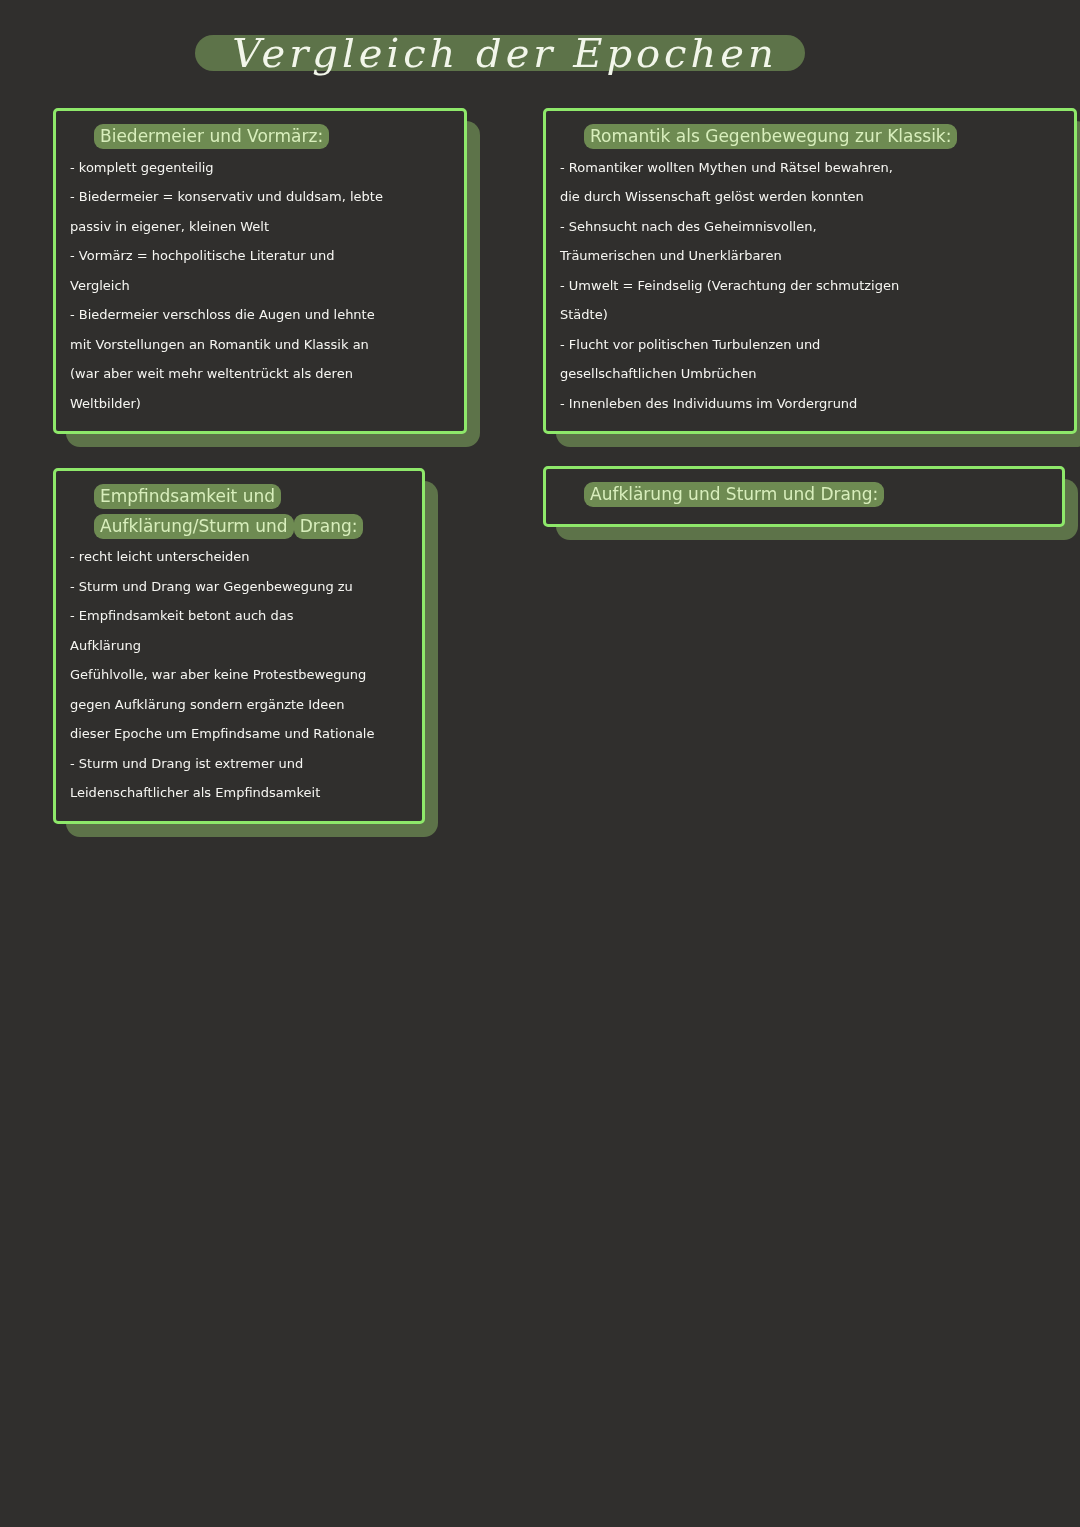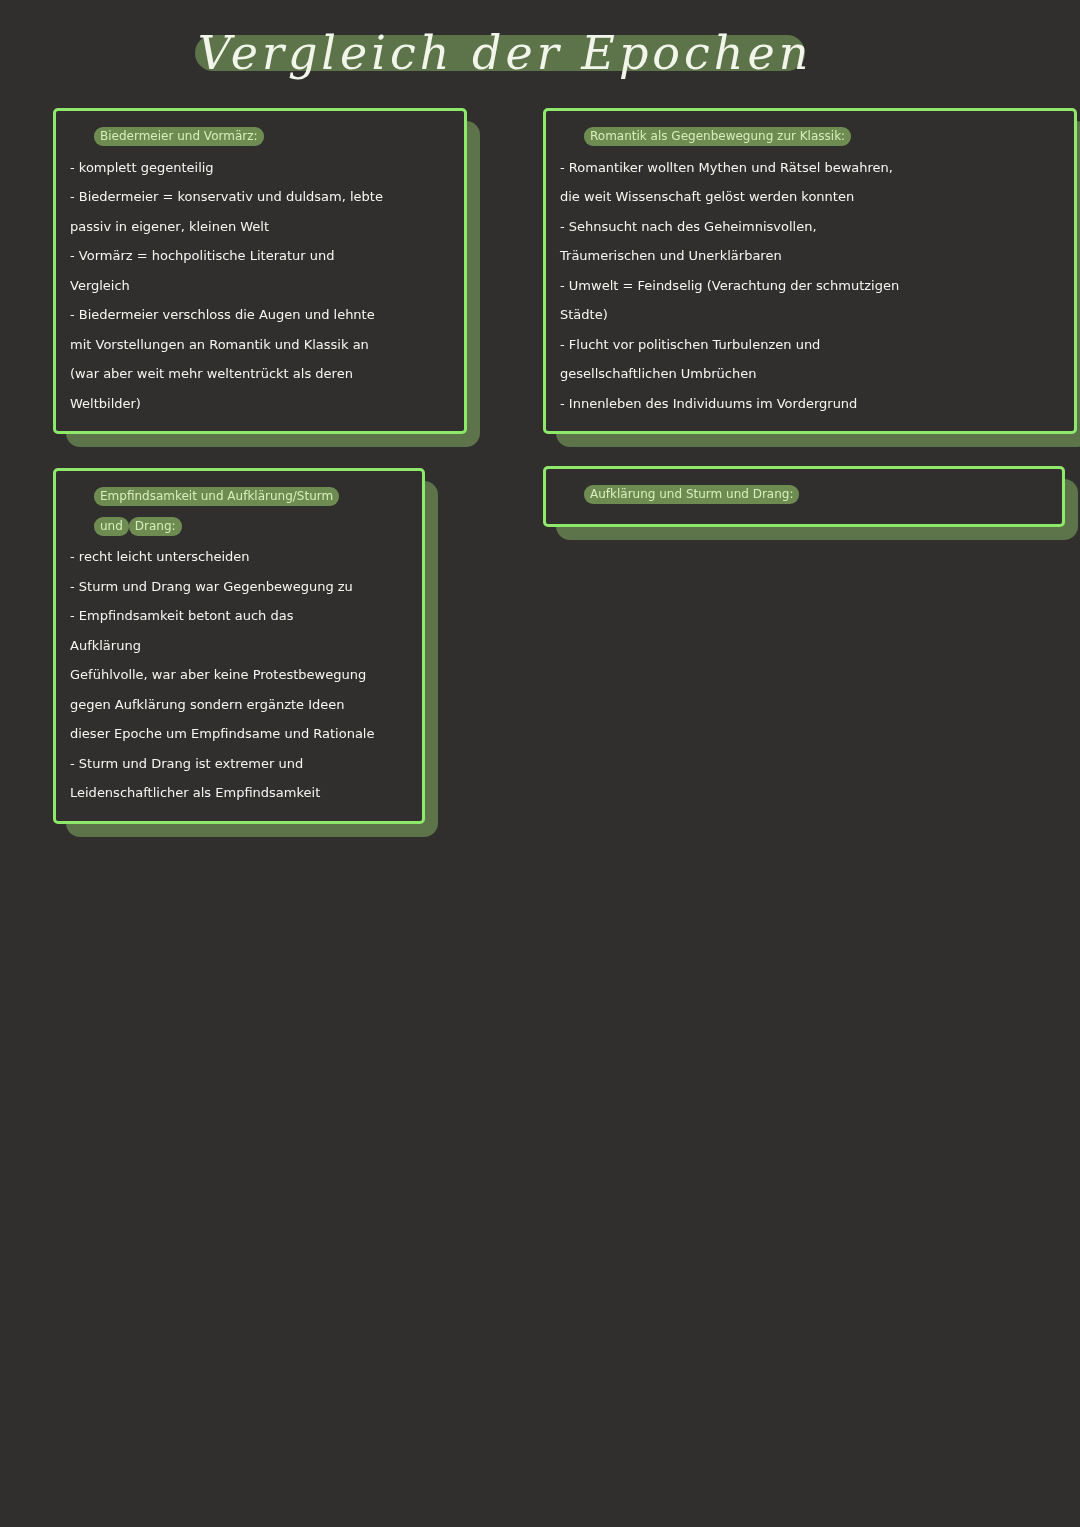--- a/index.html
+++ b/index.html
@@ -45,7 +45,7 @@
     font-family: "DejaVu Serif", serif;
     font-style: italic;
     font-weight: 400;
-    font-size: 46px;
+    font-size: 40px;
     letter-spacing: 4px;
     white-space: nowrap;
   }

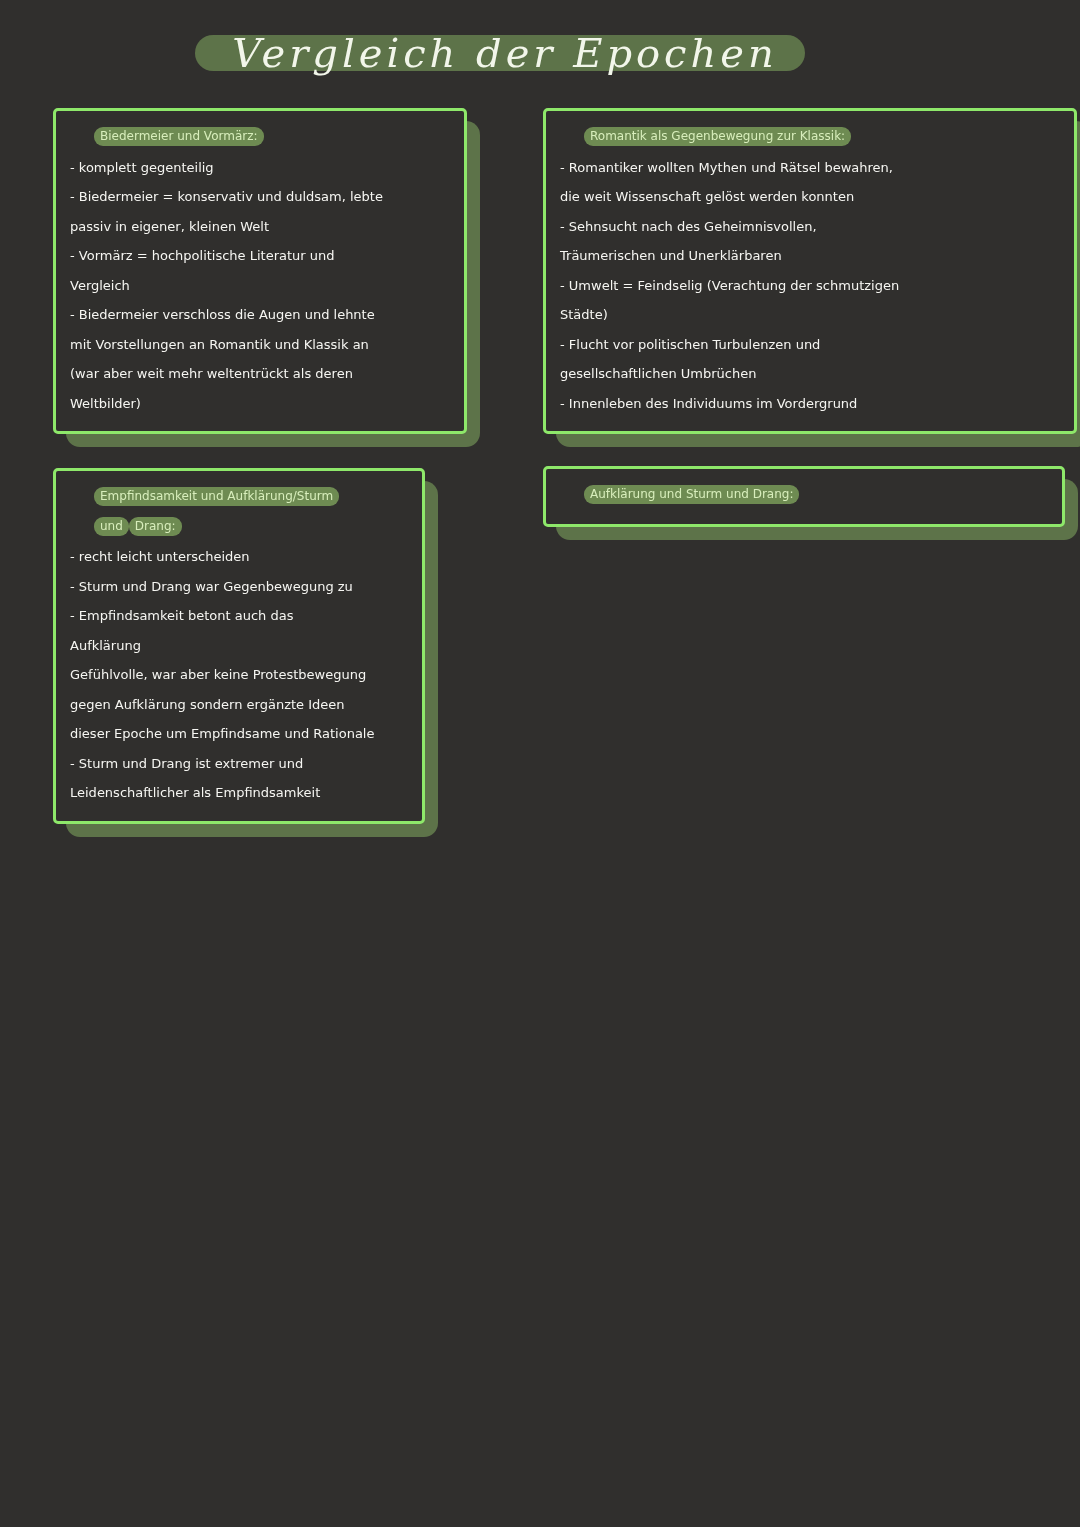--- a/index.html
+++ b/index.html
@@ -76,7 +76,7 @@
   .card-heading {
     margin: 0 0 1px 0;
     font-family: "DejaVu Sans", sans-serif;
-    font-size: 12px;
+    font-size: 17px;
     line-height: 29.5px;
     color: #d8eebc;
     font-weight: 400;

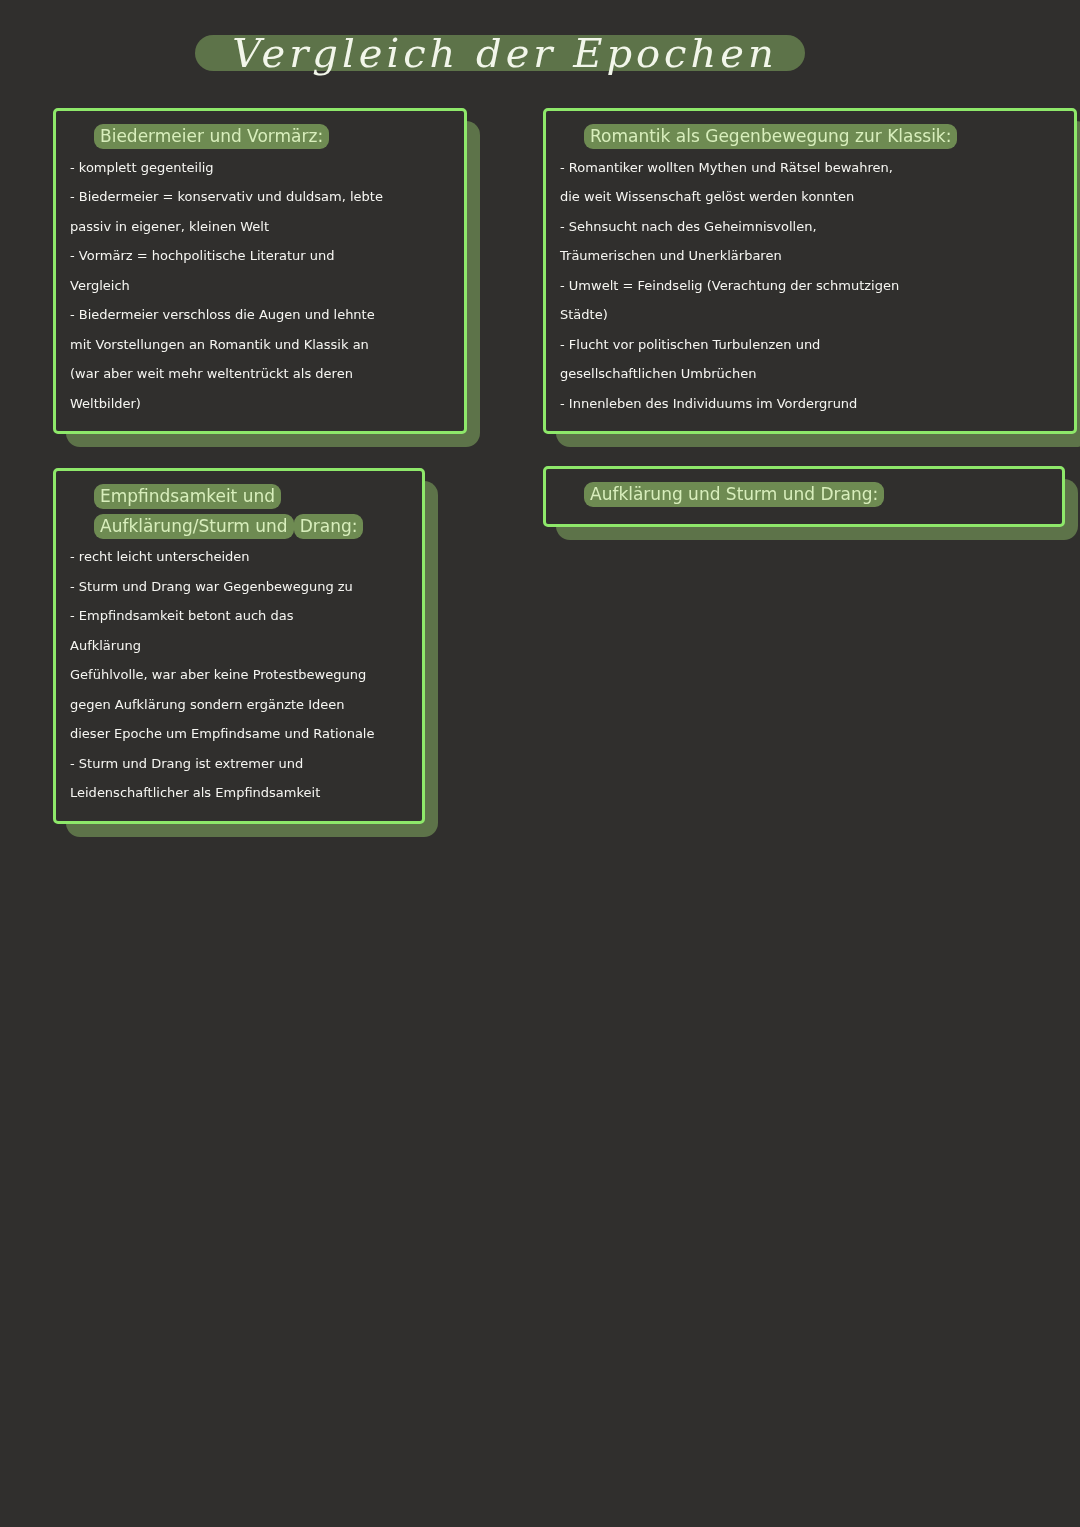--- a/index.html
+++ b/index.html
@@ -140,7 +140,7 @@
     <p class="card-heading"><span class="line"><span class="hl">Romantik als Gegenbewegung zur Klassik:</span></span></p>
     <p class="card-body">
         <span class="line">- Romantiker wollten Mythen und Rätsel bewahren,</span>
-        <span class="line">die weit Wissenschaft gelöst werden konnten</span>
+        <span class="line">die durch Wissenschaft gelöst werden konnten</span>
         <span class="line">- Sehnsucht nach des Geheimnisvollen,</span>
         <span class="line">Träumerischen und Unerklärbaren</span>
         <span class="line">- Umwelt = Feindselig (Verachtung der schmutzigen</span>

